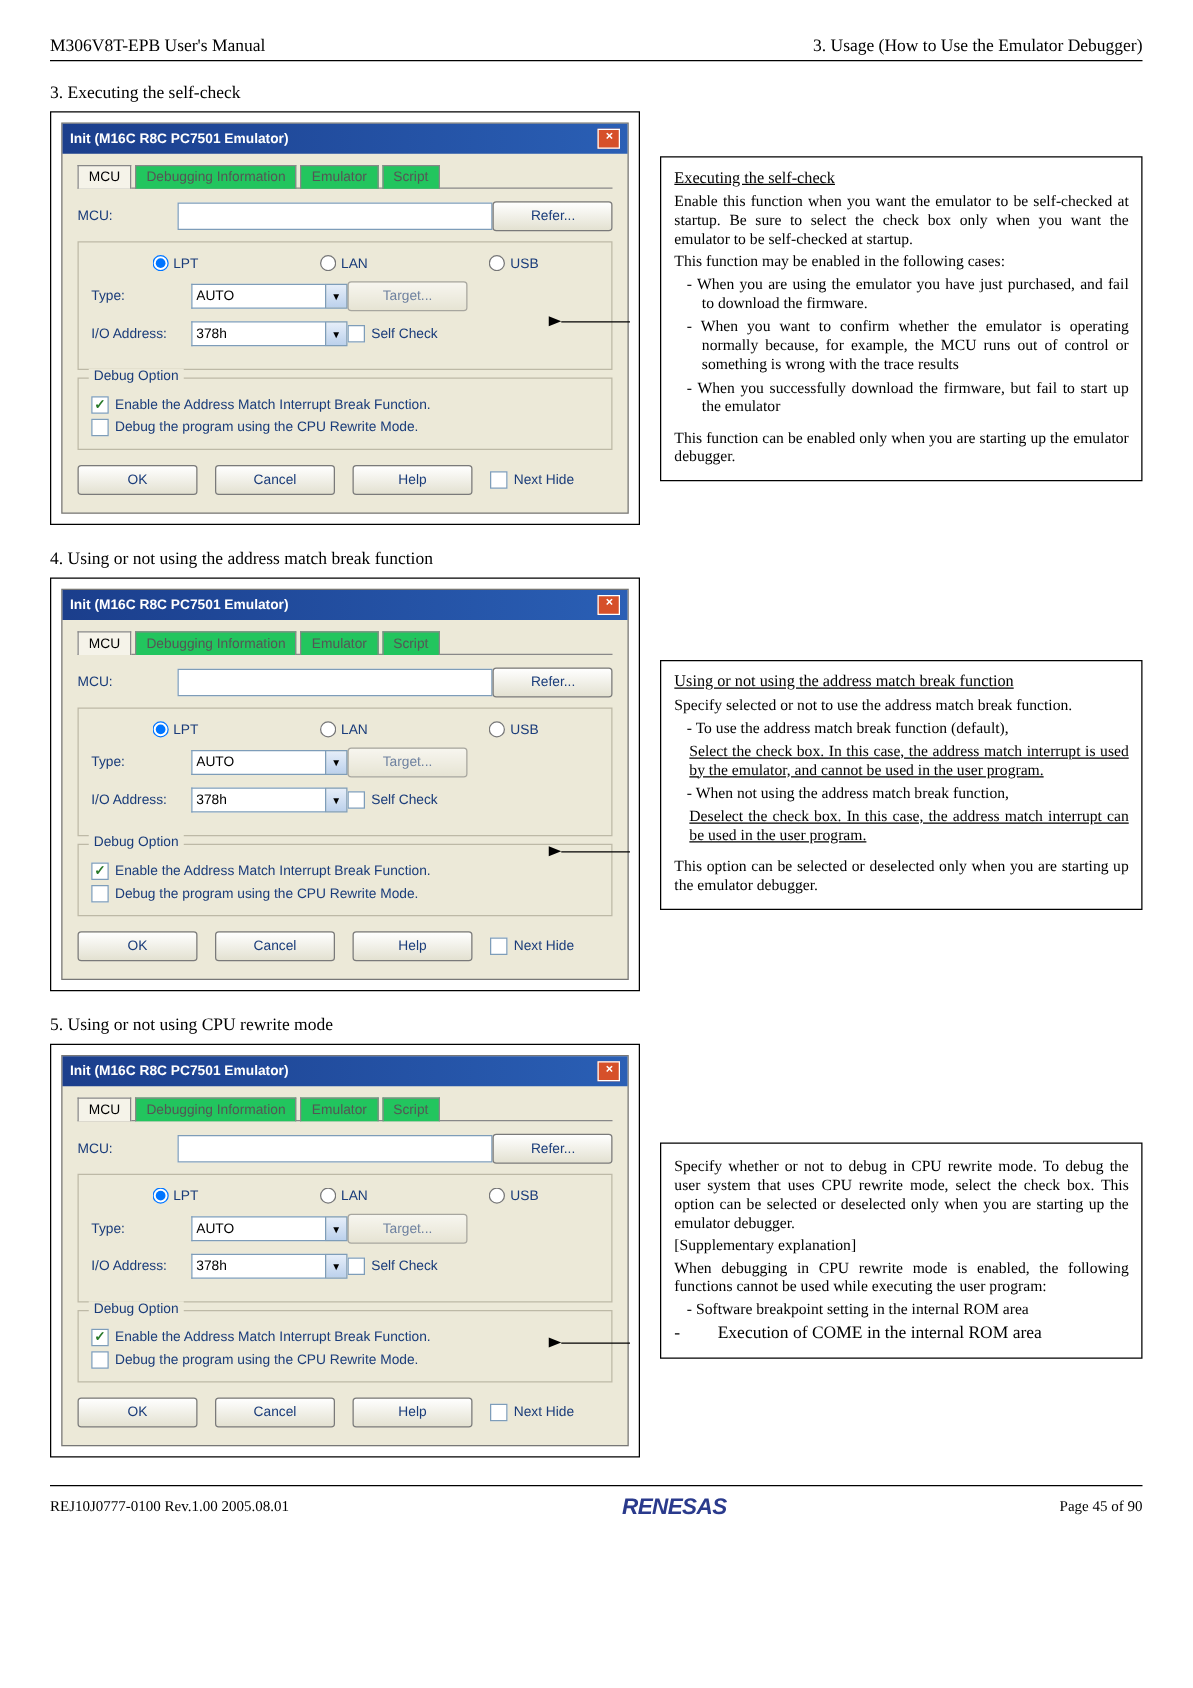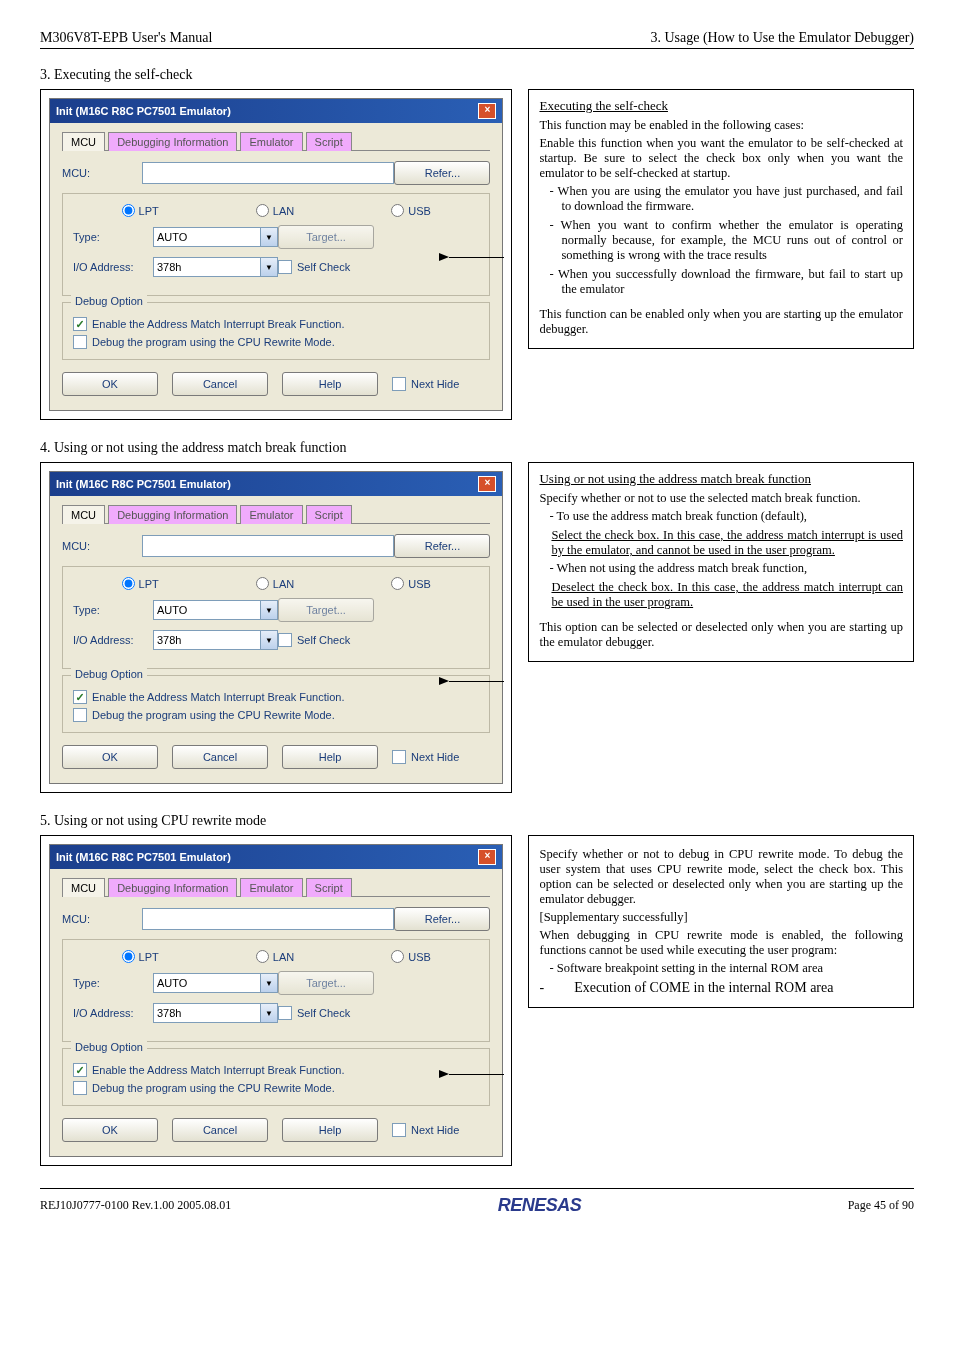--- a/index.html
+++ b/index.html
@@ -25,7 +25,7 @@
   .row {
     display: flex;
     gap: 16px;
-    align-items: flex-start;
+    align-items: center;
   }
   .left-col {
     flex: 0 0 52%;

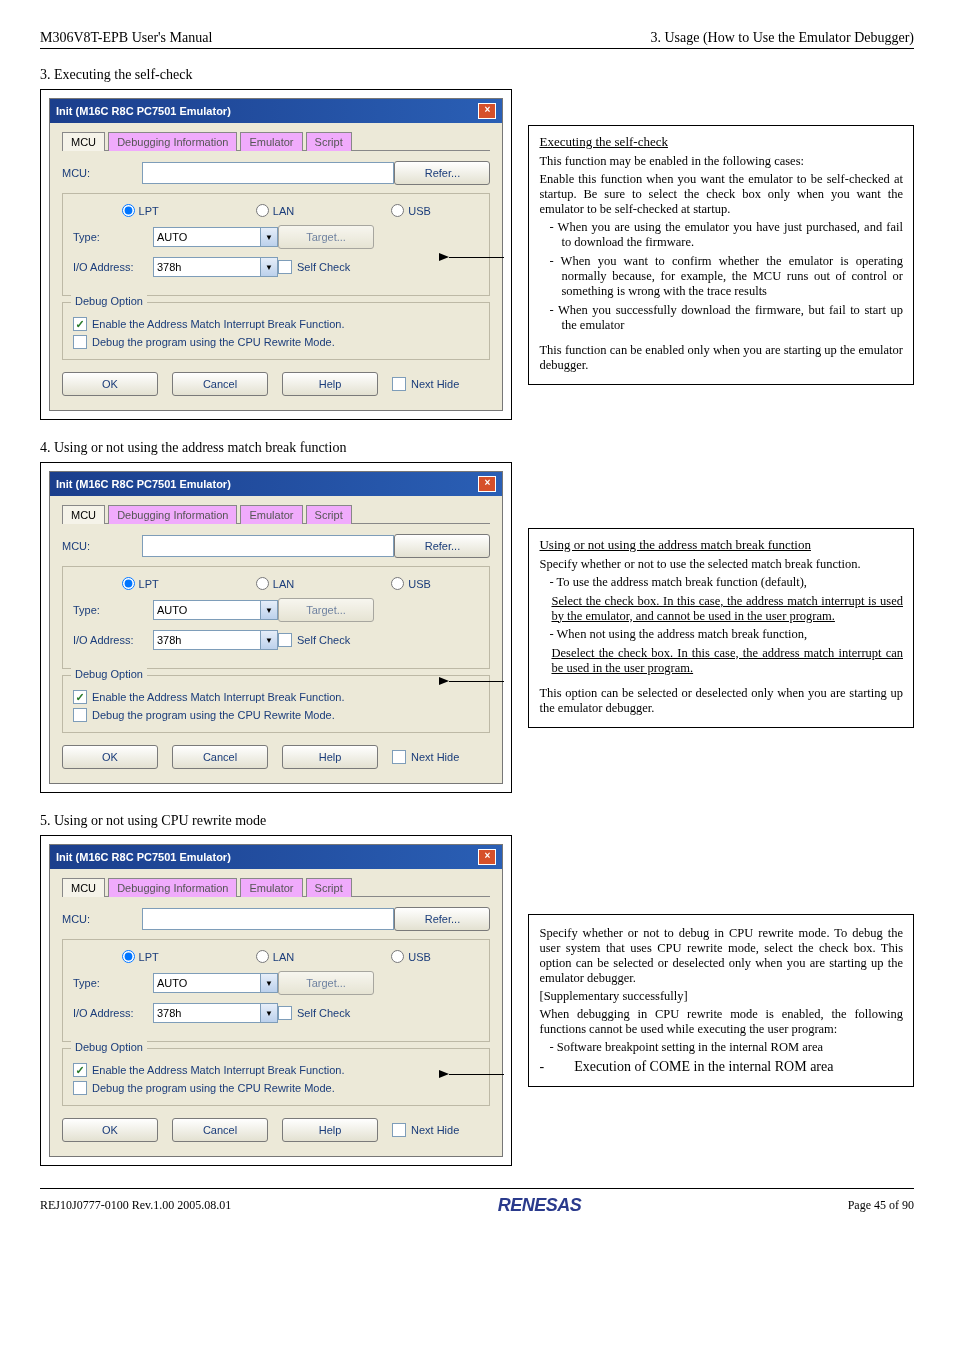--- a/index.html
+++ b/index.html
@@ -106,7 +106,7 @@
     padding: 3px 8px;
     border: 1px solid #888;
     border-bottom: none;
-    background: #f0abfc;
+    background: #22c55e;
     font-size: 11px;
     position: relative;
     top: 1px;

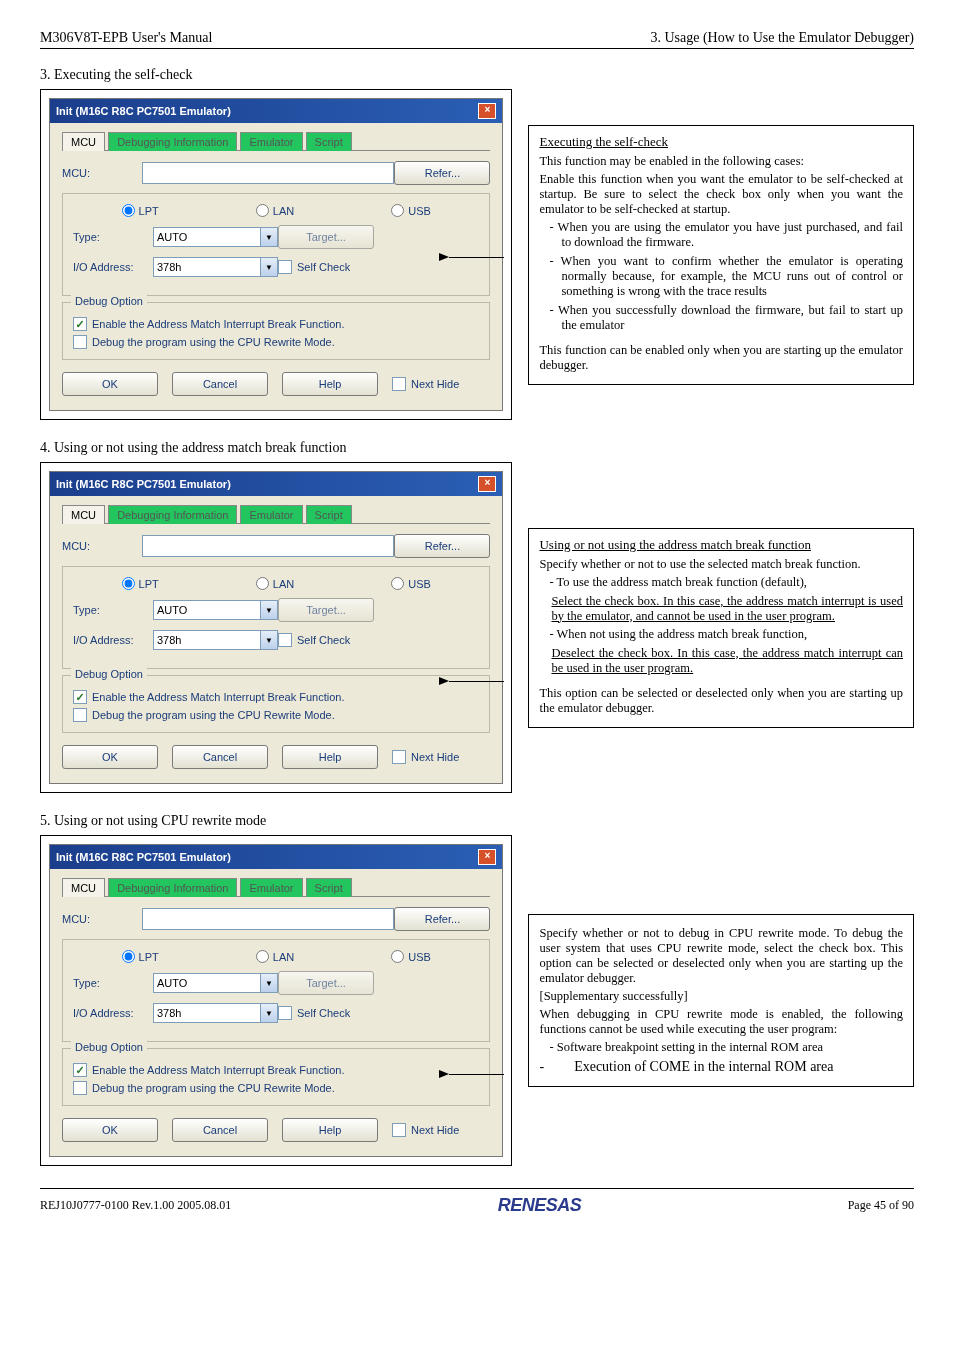--- a/index.html
+++ b/index.html
@@ -338,8 +338,8 @@
 
   <div class="right-col">
     <div class="heading">Executing the self-check</div>
+    <p>Enable this function when you want the emulator to be self-checked at startup. Be sure to select the check box only when you want the emulator to be self-checked at startup.</p>
     <p>This function may be enabled in the following cases:</p>
-    <p>Enable this function when you want the emulator to be self-checked at startup. Be sure to select the check box only when you want the emulator to be self-checked at startup.</p>
     <ul>
       <li>When you are using the emulator you have just purchased, and fail to download the firmware.</li>
       <li>When you want to confirm whether the emulator is operating normally because, for example, the MCU runs out of control or something is wrong with the trace results</li>

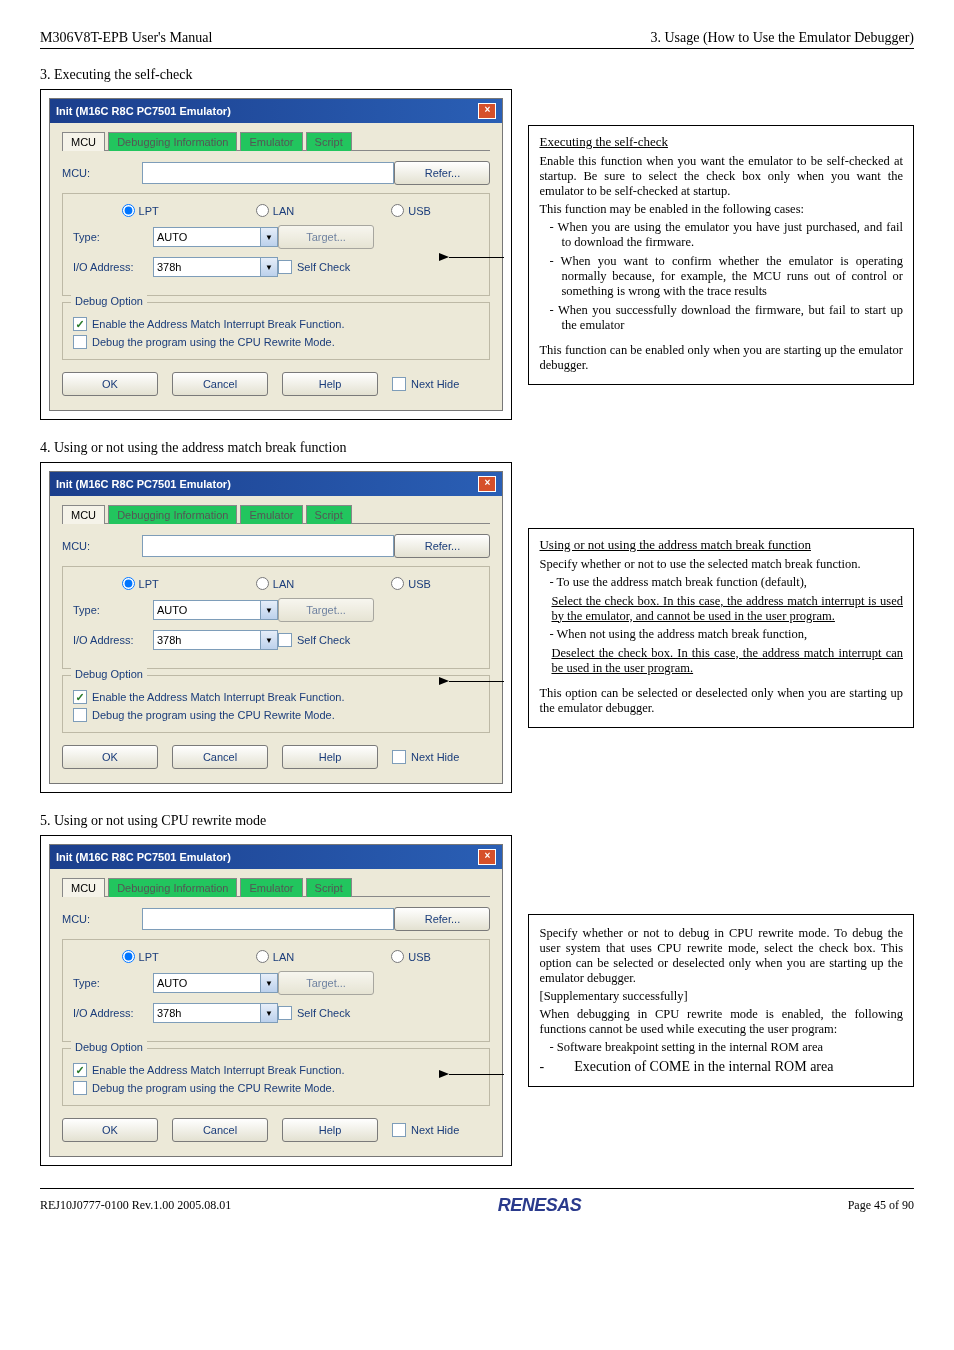--- a/index.html
+++ b/index.html
@@ -432,7 +432,7 @@
 
   <div class="right-col">
     <div class="heading">Using or not using the address match break function</div>
-    <p>Specify whether or not to use the selected match break function.</p>
+    <p>Specify selected or not to use the address match break function.</p>
     <ul>
       <li>To use the address match break function (default),</li>
     </ul>

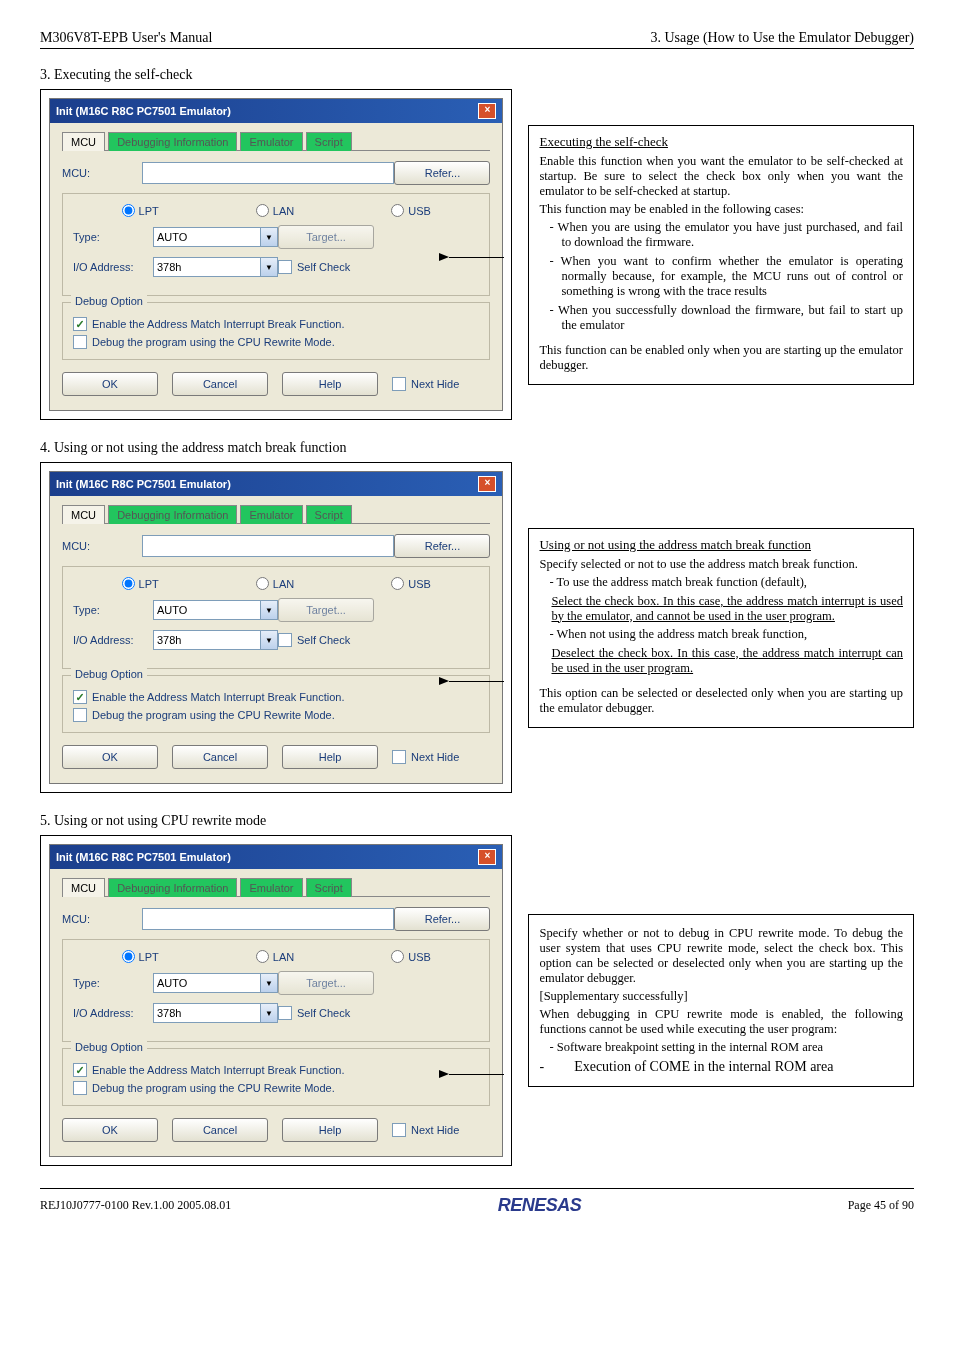--- a/index.html
+++ b/index.html
@@ -528,7 +528,7 @@
 
   <div class="right-col">
     <p>Specify whether or not to debug in CPU rewrite mode. To debug the user system that uses CPU rewrite mode, select the check box. This option can be selected or deselected only when you are starting up the emulator debugger.</p>
-    <p>[Supplementary successfully]</p>
+    <p>[Supplementary explanation]</p>
     <p>When debugging in CPU rewrite mode is enabled, the following functions cannot be used while executing the user program:</p>
     <ul>
       <li>Software breakpoint setting in the internal ROM area</li>

